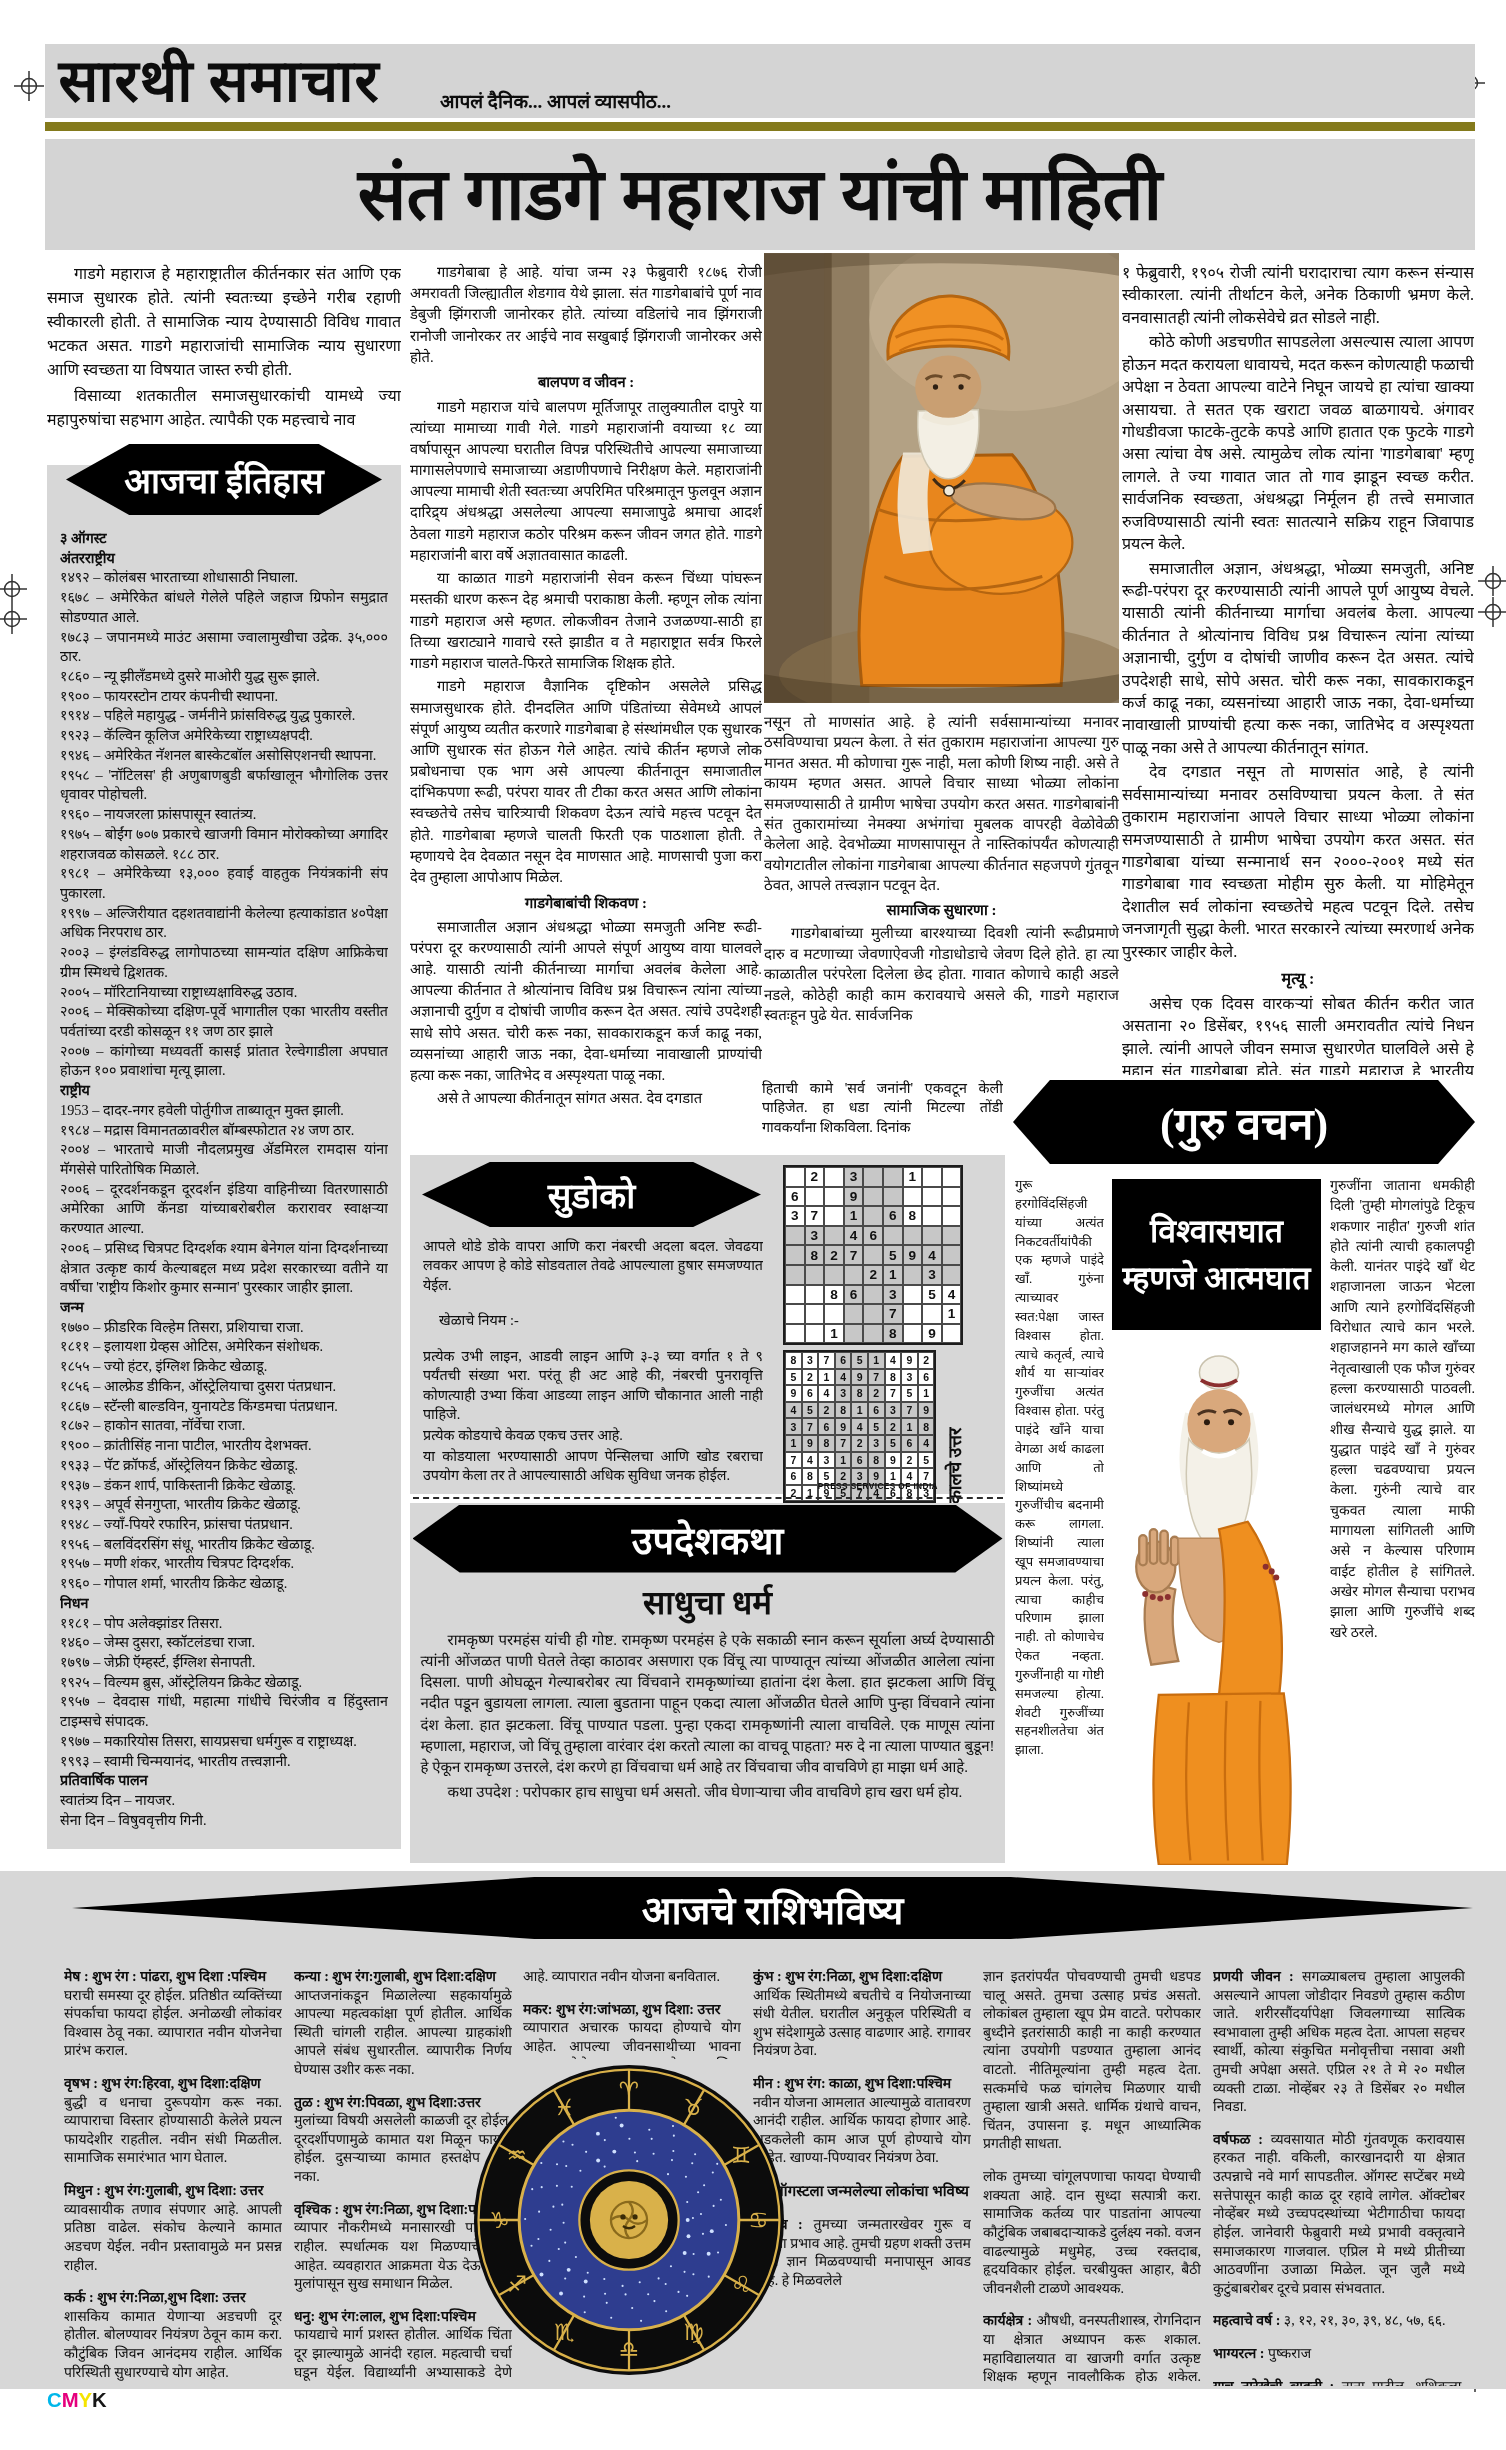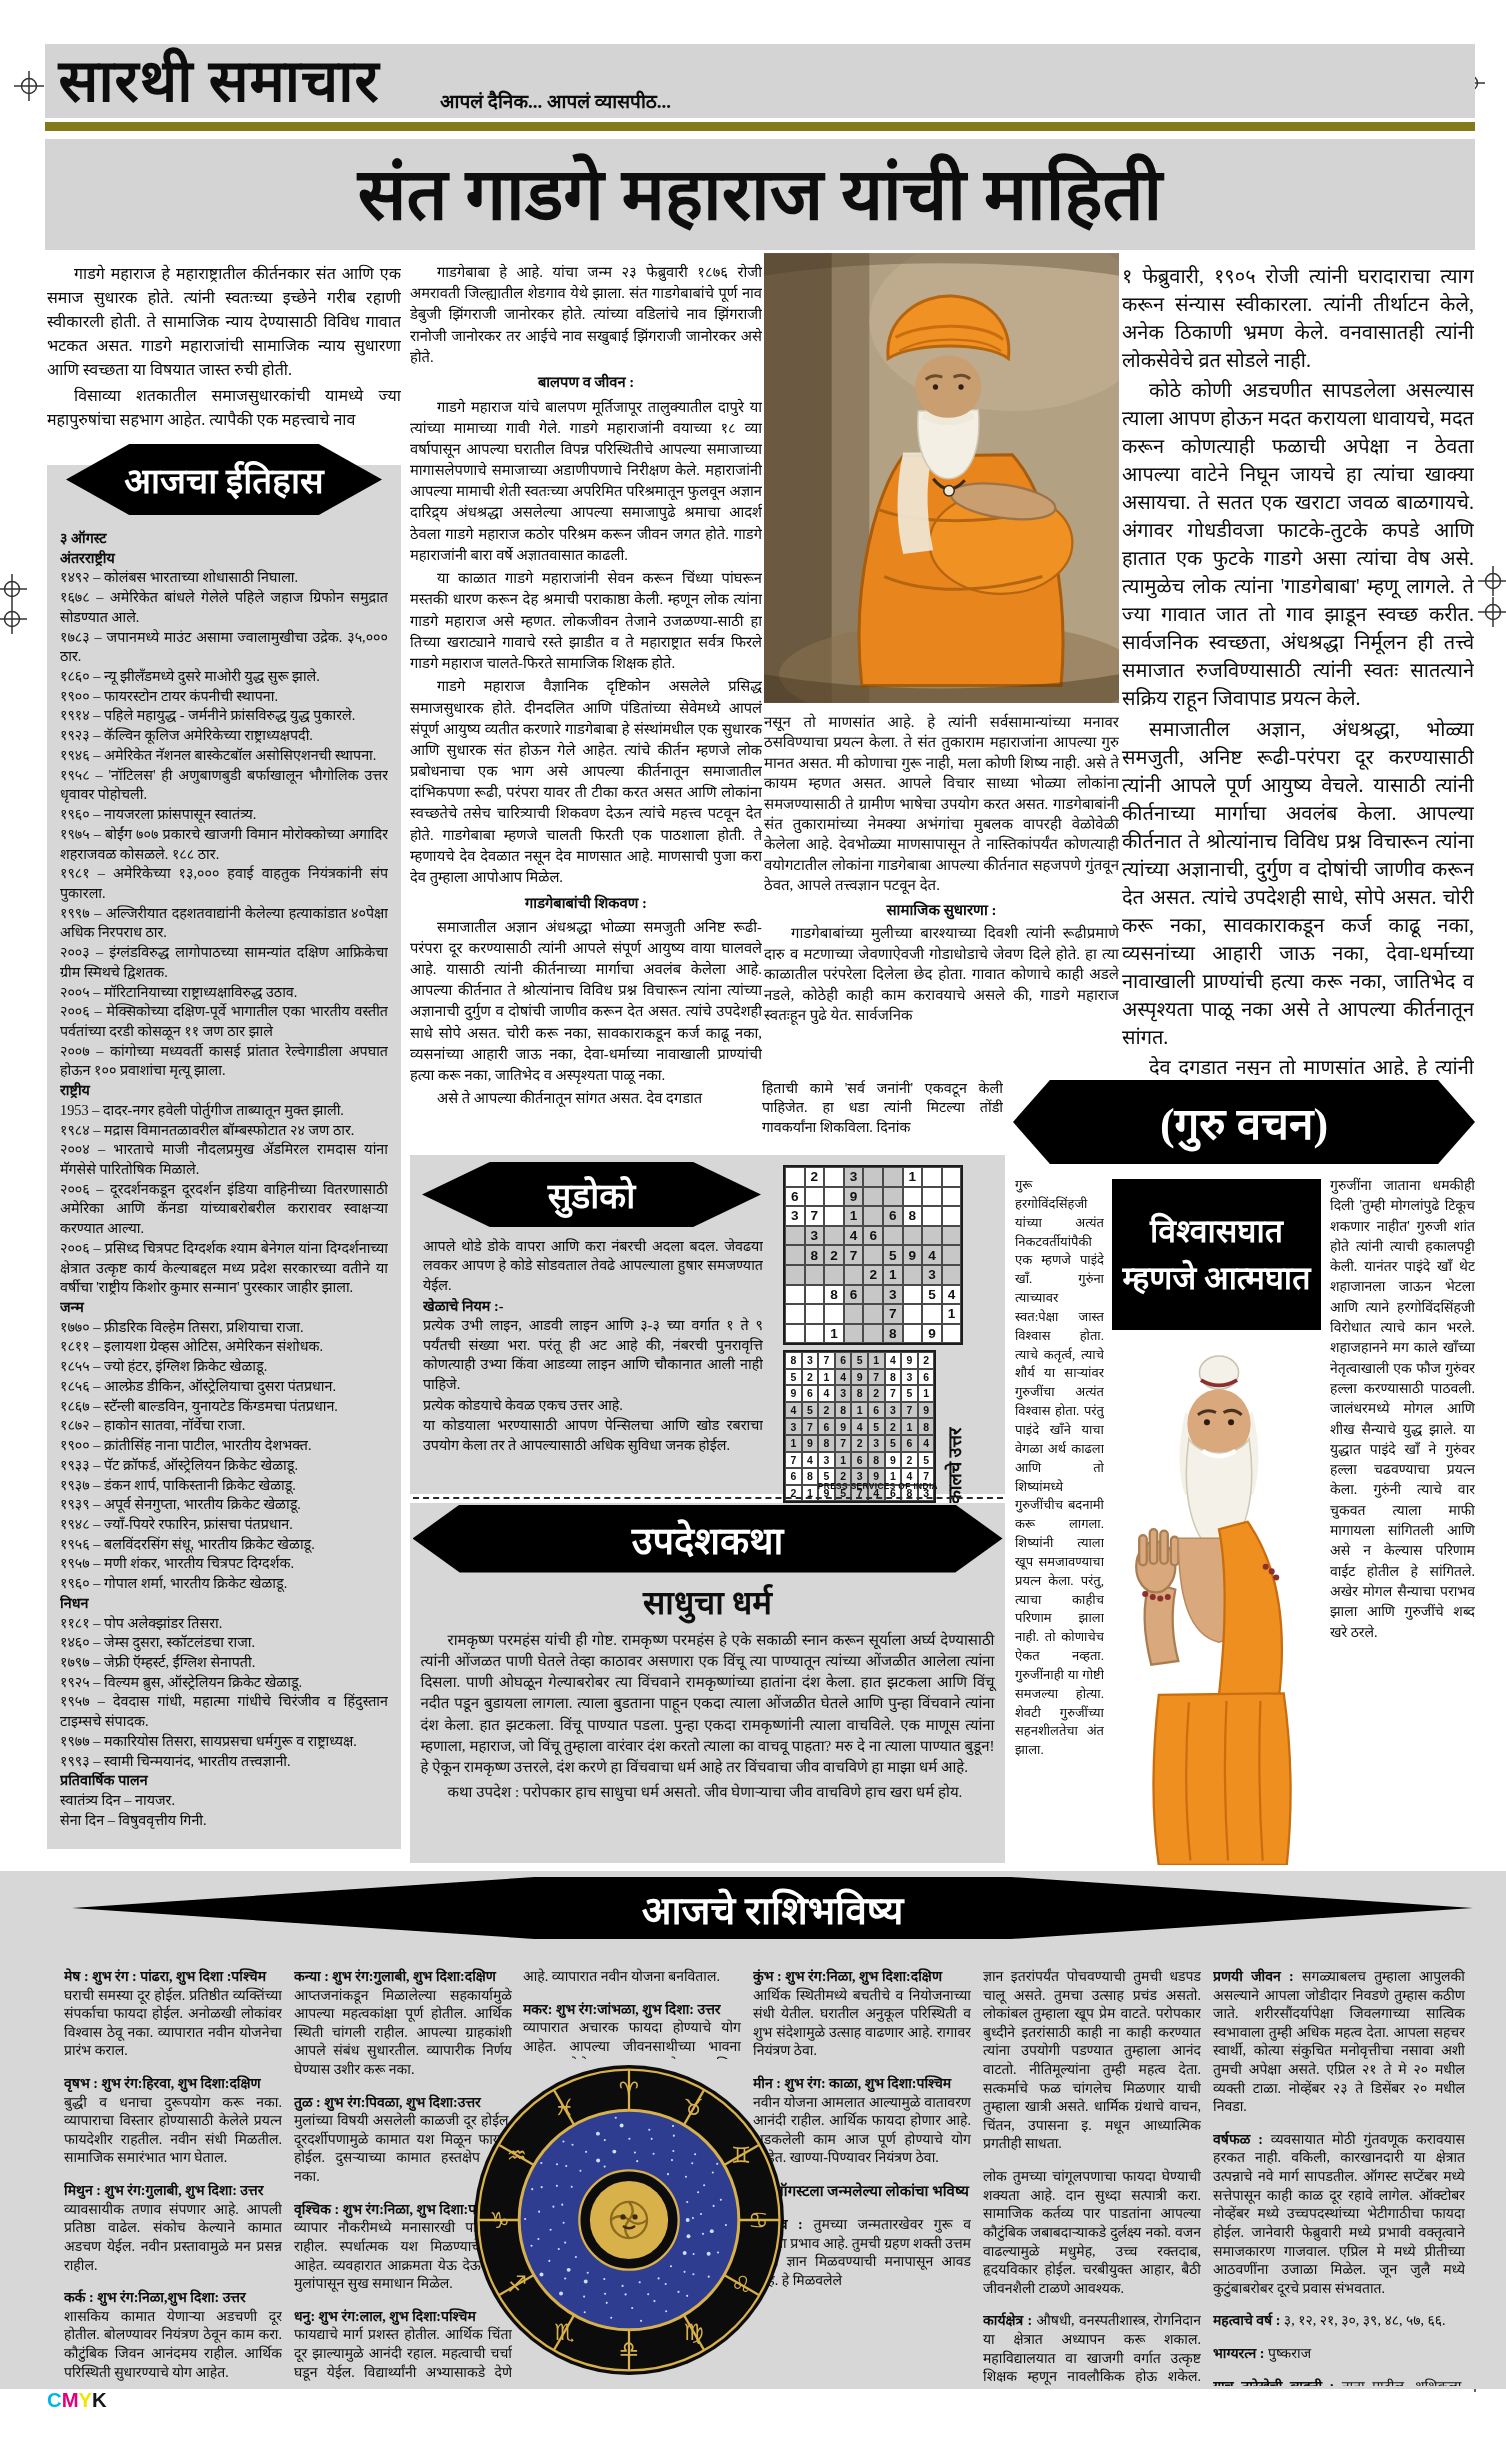--- a/index.html
+++ b/index.html
@@ -20,7 +20,7 @@
   .c1{font-size:16px;line-height:1.5;}
   .c2{font-size:14.7px;line-height:1.44;}
   .c3{font-size:15px;line-height:1.36;}
-  .c4{font-size:20px;line-height:1.4;}
+  .c4{font-size:16px;line-height:1.4;}
   .colclip{overflow:hidden;}
   
   .banner{background:#000;color:#ffffff;display:flex;align-items:center;justify-content:center;

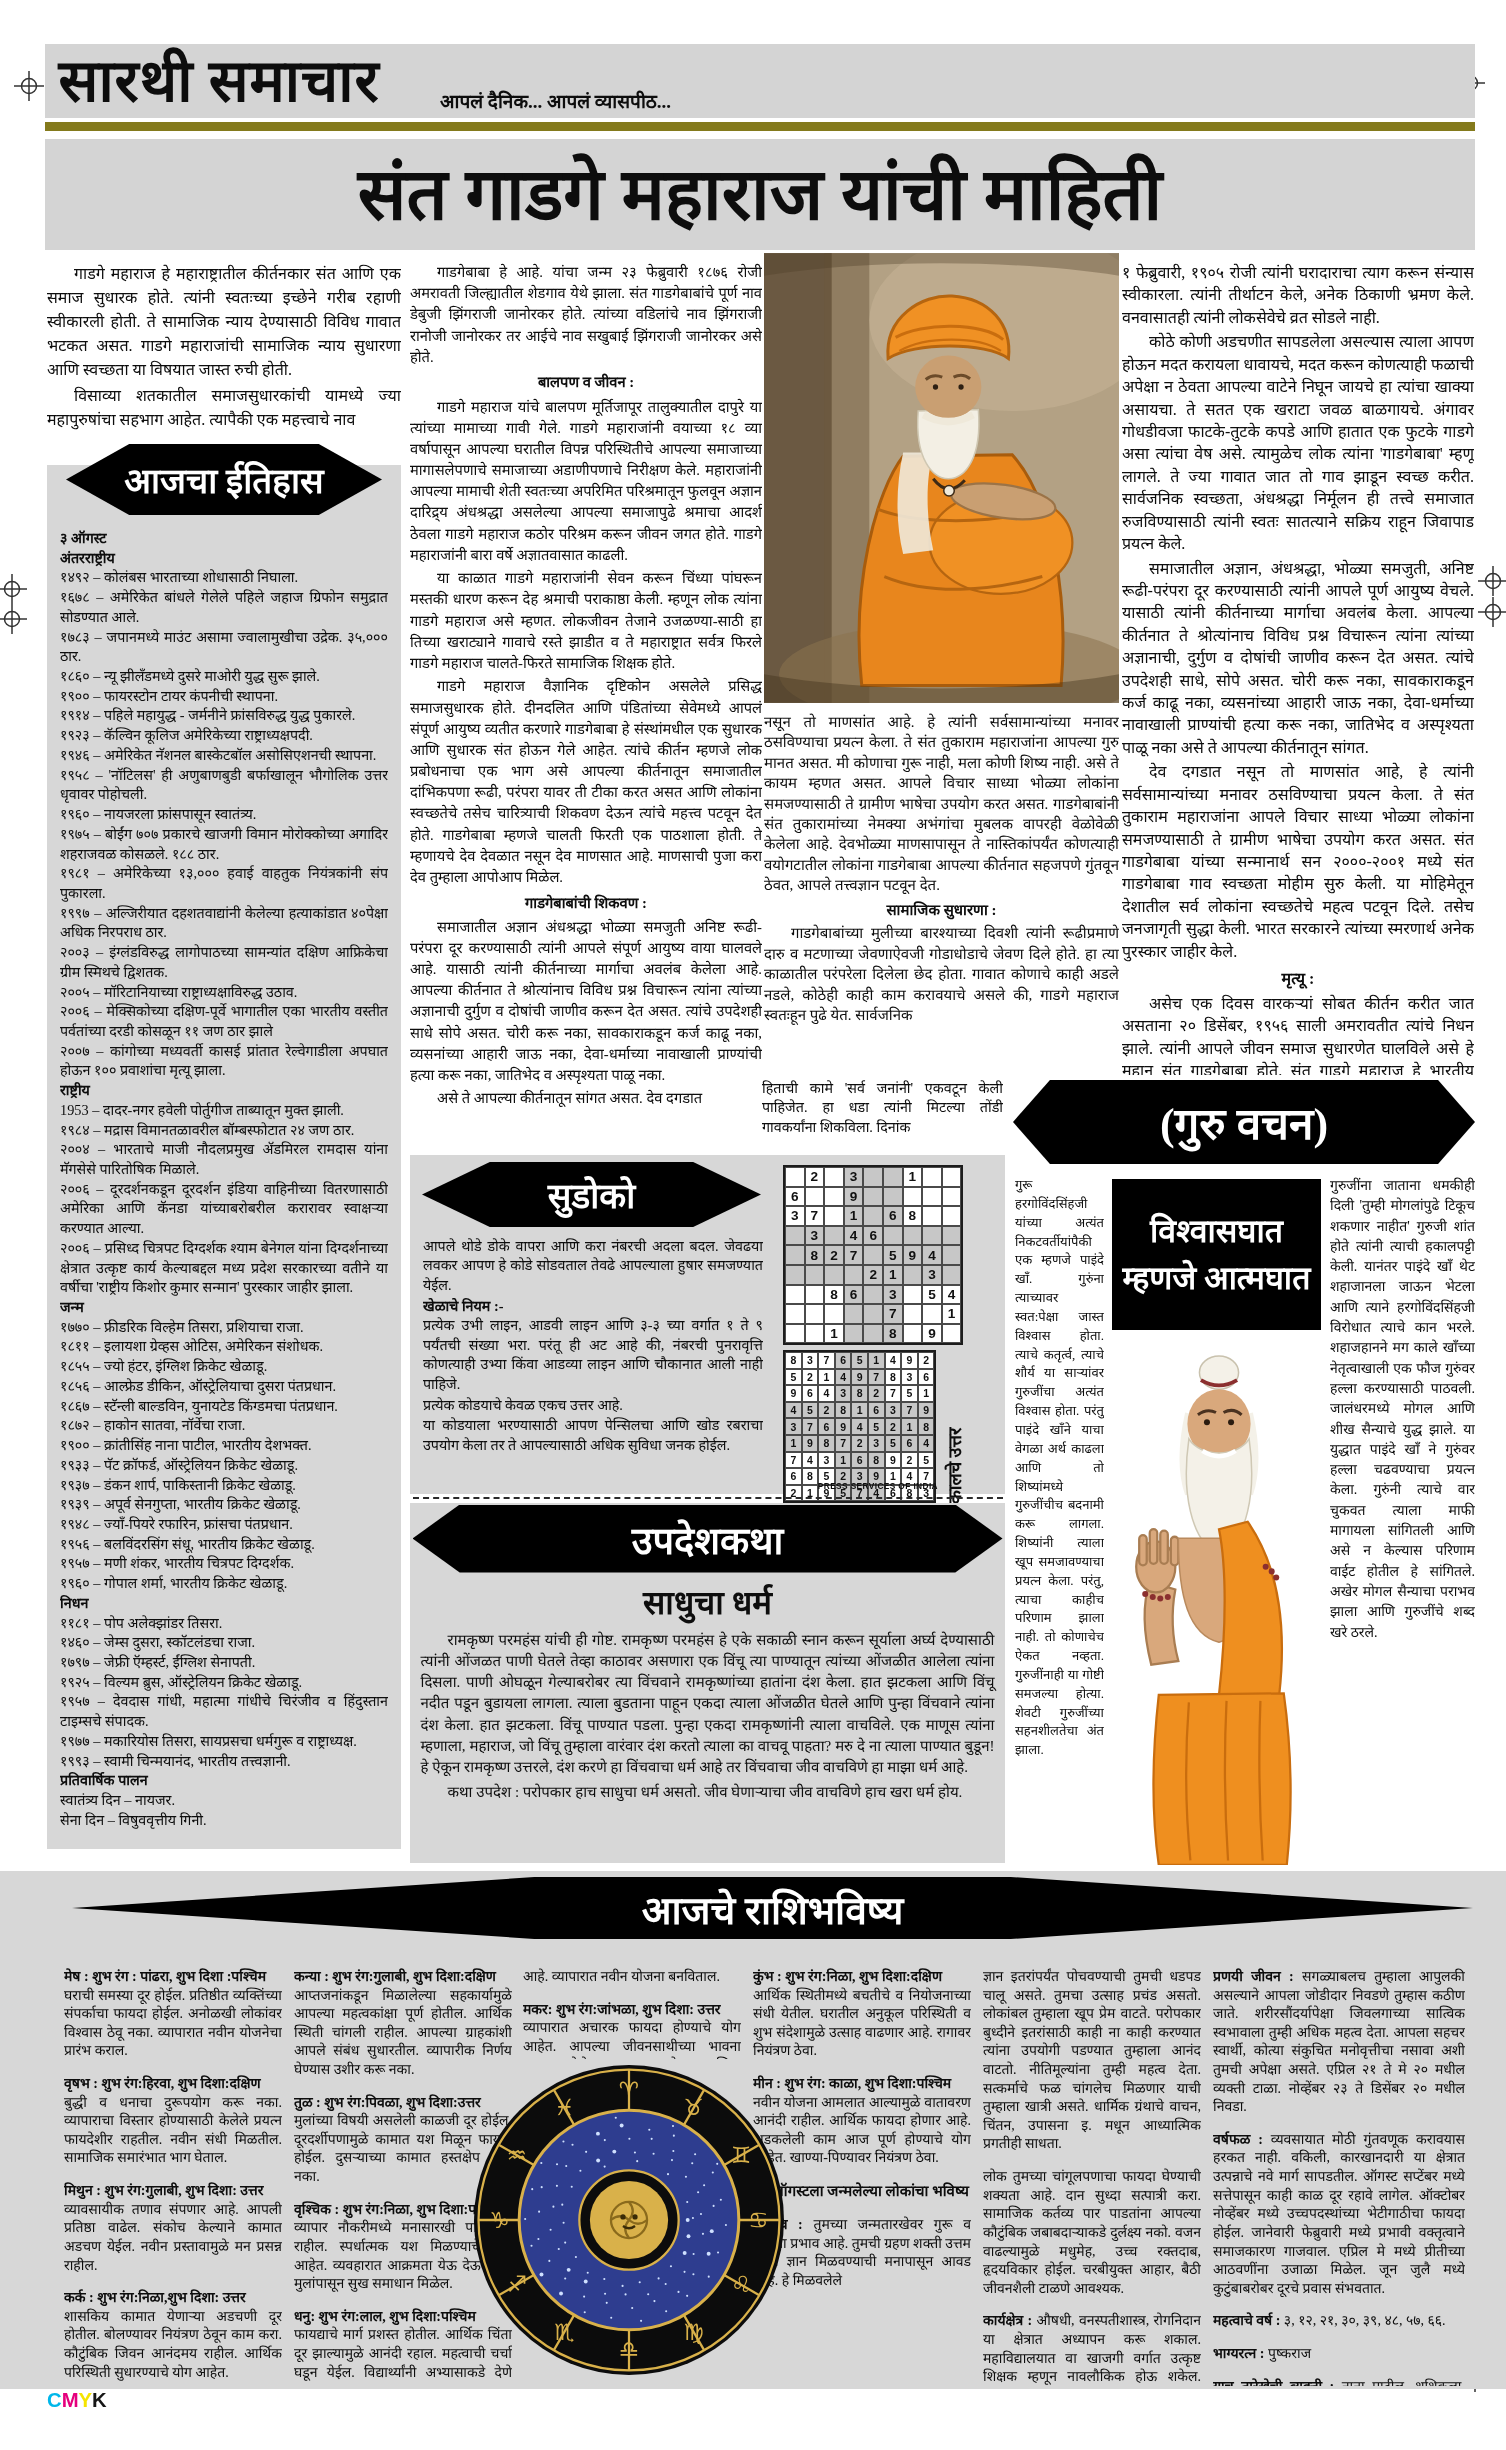--- a/index.html
+++ b/index.html
@@ -259,7 +259,7 @@
     </div>
   <div class="abs su-rules colclip" style="left:423px;top:1237px;width:340px;height:249px">
     <p style="margin:0 0 1.5px">आपले थोडे डोके वापरा आणि करा नंबरची अदला बदल. जेवढया लवकर आपण हे कोडे सोडवताल तेवढे आपल्याला हुषार समजण्यात येईल.</p>
-    <p style="margin:0;font-weight:700">खेळाचे नियम :-</p>
+    <p style="margin:16px;font-weight:400">खेळाचे नियम :-</p>
     <div>
 
     <p style="margin:0 0 1.5px">प्रत्येक उभी लाइन, आडवी लाइन आणि ३-३ च्या वर्गात १ ते ९ पर्यंतची संख्या भरा. परंतू ही अट आहे की, नंबरची पुनरावृत्ति कोणत्याही उभ्या किंवा आडव्या लाइन आणि चौकानात आली नाही पाहिजे.</p>

